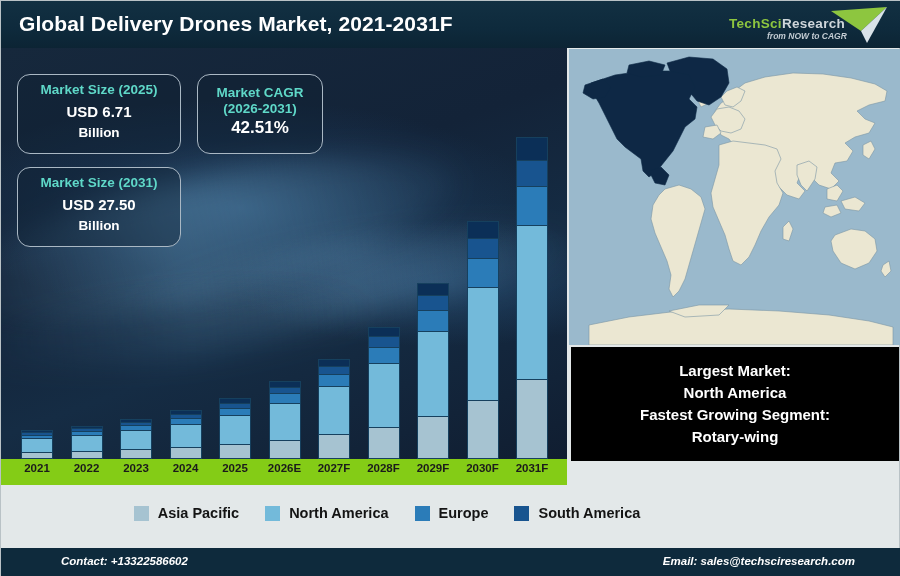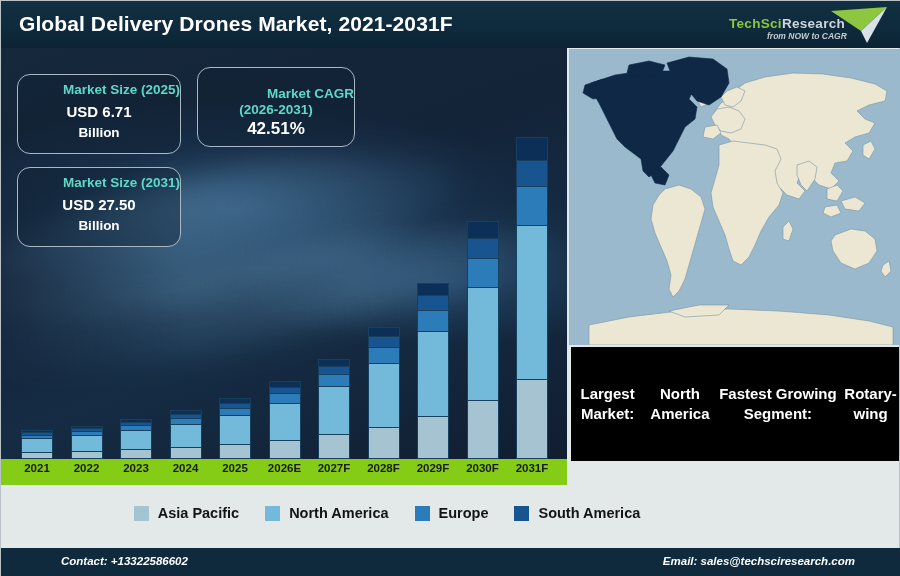--- a/index.html
+++ b/index.html
@@ -86,7 +86,6 @@
   .card-title {
     font-size:13.5px; font-weight:bold; color:#5fd8c8;
     line-height:1.15;
-    text-align:right;
   }
   .card-sub {
     font-size:13.5px; font-weight:bold; color:#5fd8c8;

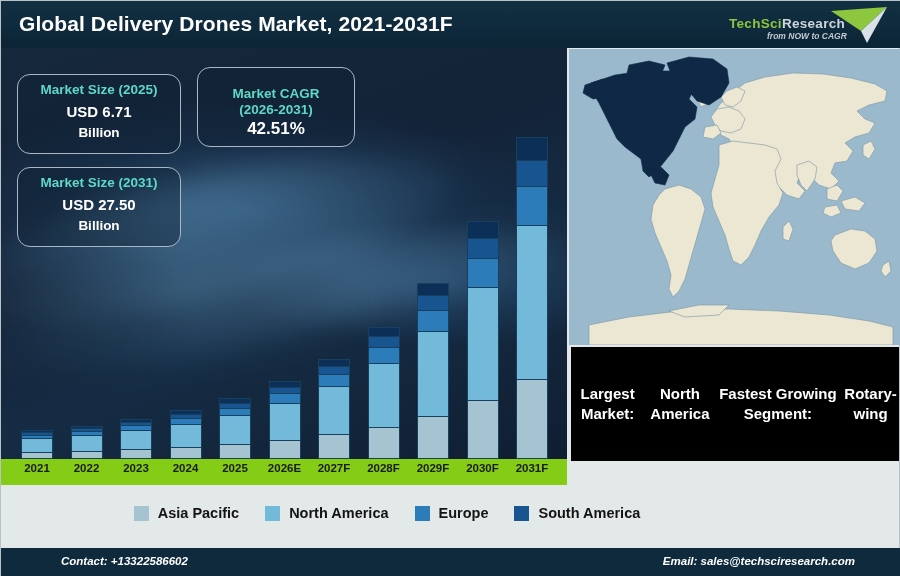--- a/index.html
+++ b/index.html
@@ -100,7 +100,7 @@
     margin-top:4px; line-height:1.2;
   }
   .card-size-2025 { left:16px;  top:73px;  width:164px; height:80px; }
-  .card-cagr      { left:196px; top:66px;  width:158px; height:80px; padding-top:18px; }
+  .card-cagr      { left:196px; top:73px;  width:126px; height:80px; padding-top:10px; }
   .card-size-2031 { left:16px;  top:166px; width:164px; height:80px; }
   .card-cagr .card-value { font-size:17px; margin-top:2px; }
 

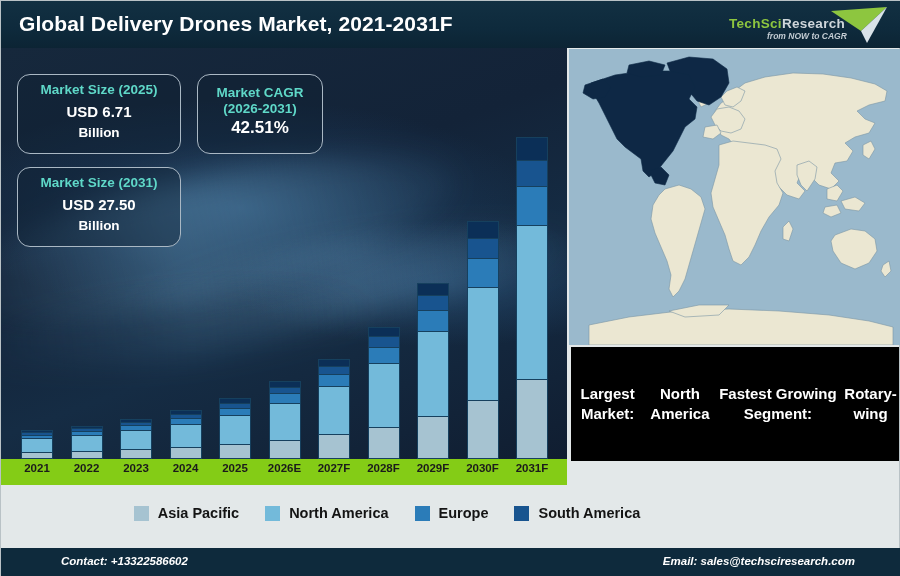--- a/index.html
+++ b/index.html
@@ -140,7 +140,7 @@
   .info-box {
     position:absolute; left:570px; top:346px; width:328px; height:114px;
     background:#000000;
-    display:flex; flex-direction:row;
+    display:flex; flex-direction:column;
     align-items:center; justify-content:center;
     gap:2px;
   }

